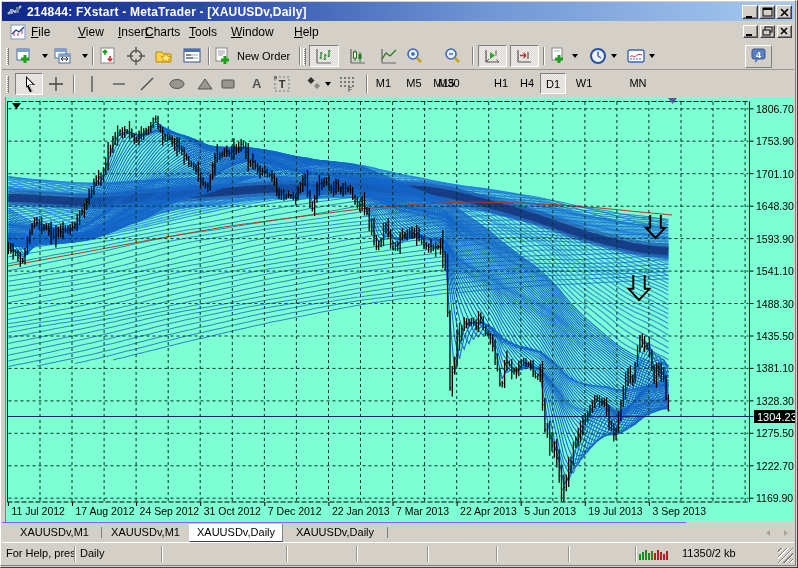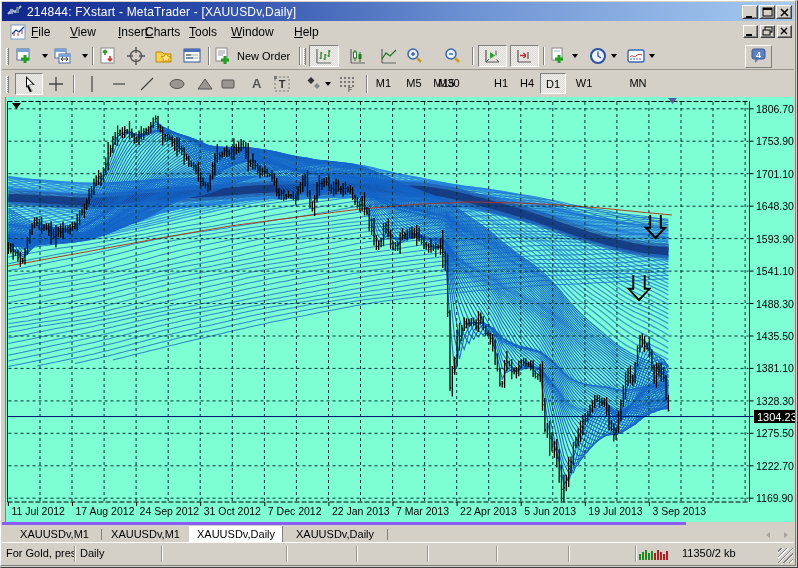--- a/index.html
+++ b/index.html
@@ -12,7 +12,7 @@
  border-right:1px solid #808080;border-bottom:1px solid #808080}
 #title{position:absolute;left:2px;top:2px;width:792px;height:19px;
  background:linear-gradient(90deg,#10278c 0%,#2a4aa8 25%,#6f94d4 60%,#a6caf0 100%);
- color:#fff;font-size:12px;font-weight:normal}
+ color:#fff;font-size:12px;font-weight:bold}
 #title .txt{position:absolute;left:25px;top:3px;white-space:nowrap;letter-spacing:.2px}
 .wbtn{position:absolute;top:3px;width:16px;height:14px;background:#d4d0c8;
  border-top:1px solid #fff;border-left:1px solid #fff;border-right:1px solid #404040;border-bottom:1px solid #404040;

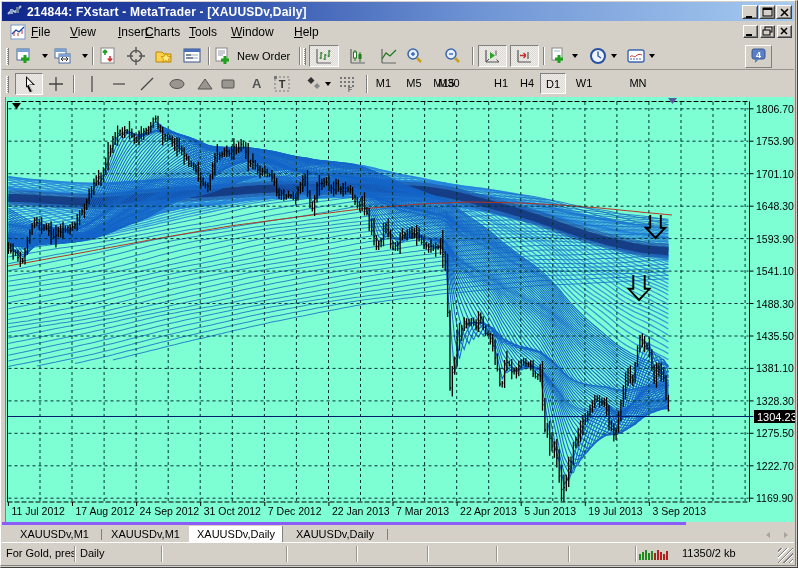--- a/index.html
+++ b/index.html
@@ -279,7 +279,7 @@
   <path d="M4 8v4M8 9v3M12 6v4" stroke="#c03030" stroke-width="1"></path>
  </svg>
  <span class="mi" style="left:29px"><u>F</u>ile</span>
- <span class="mi" style="left:68px"><u>V</u>iew</span>
+ <span class="mi" style="left:76px"><u>V</u>iew</span>
  <span class="mi" style="left:116px"><u>I</u>nsert</span>
  <span class="mi" style="left:143px"><u>C</u>harts</span>
  <span class="mi" style="left:187px"><u>T</u>ools</span>

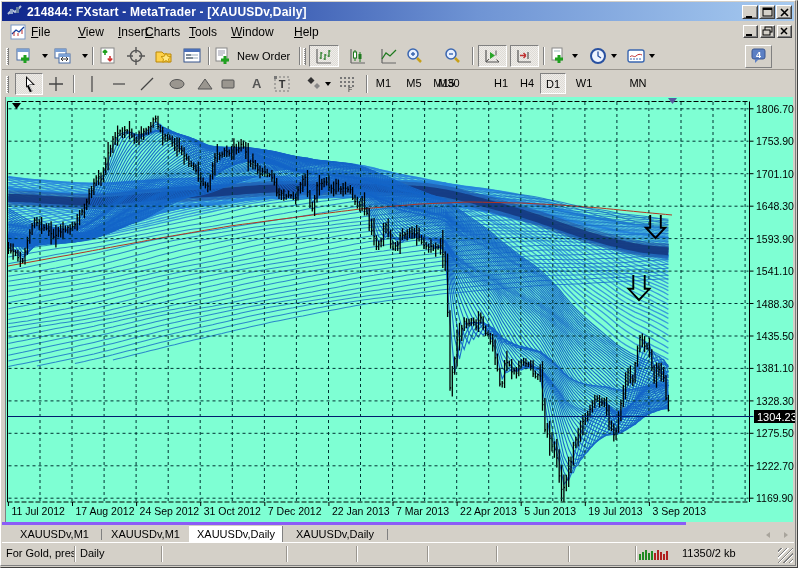--- a/index.html
+++ b/index.html
@@ -35,7 +35,7 @@
  background:repeating-conic-gradient(#dedbd6 0 25%,#efede9 0 50%) 0 0/2px 2px}
 .tf{position:absolute;top:2px;height:21px;font-size:11px;color:#000;text-align:center;line-height:21px}
 .tfp{border:1px solid #808080;border-bottom-color:#fff;border-right-color:#fff;background:repeating-conic-gradient(#dedbd6 0 25%,#efede9 0 50%) 0 0/2px 2px}
-#tabbar{position:absolute;left:2px;top:522px;width:684px;height:20px;background:#d4d0c8;border-top:3px solid #8b5cf6;font-size:11px}
+#tabbar{position:absolute;left:2px;top:522px;width:684px;height:20px;background:#d4d0c8;border-top:1px solid #8b5cf6;font-size:11px}
 .tab{position:absolute;top:1px;height:18px;color:#000;text-align:center;line-height:17px}
 .tabsep{position:absolute;top:4px;width:1px;height:11px;background:#808080}
 .tactive{background:#fff;border-left:1px solid #fff;border-right:1px solid #808080;border-bottom:1px solid #404040}

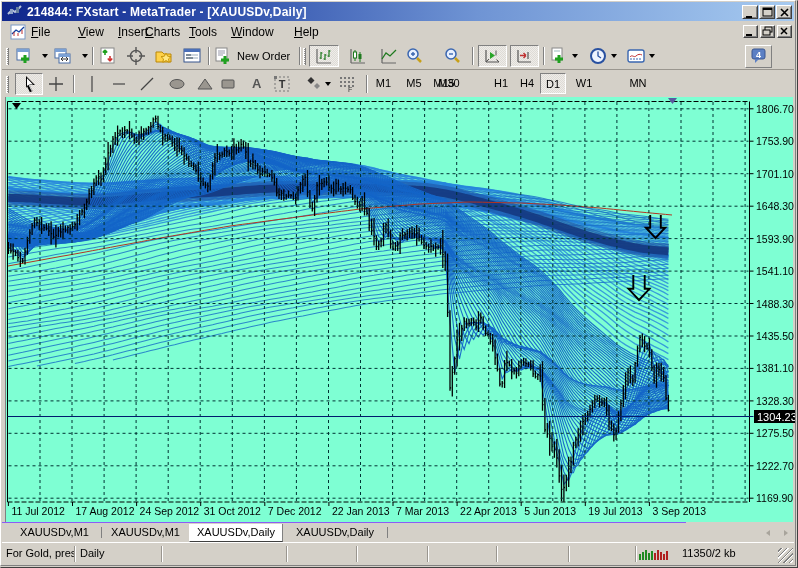--- a/index.html
+++ b/index.html
@@ -504,7 +504,7 @@
  </svg>
 </div>
 <div id="status">
- <span class="abs" style="left:4px;top:4px">For Gold, pres</span>
+ <span class="abs" style="left:4px;top:4px">For Help, pres</span>
  <div class="ssep" style="left:72px"></div>
  <span class="abs" style="left:78px;top:4px">Daily</span>
  <div class="ssep" style="left:159px"></div>

